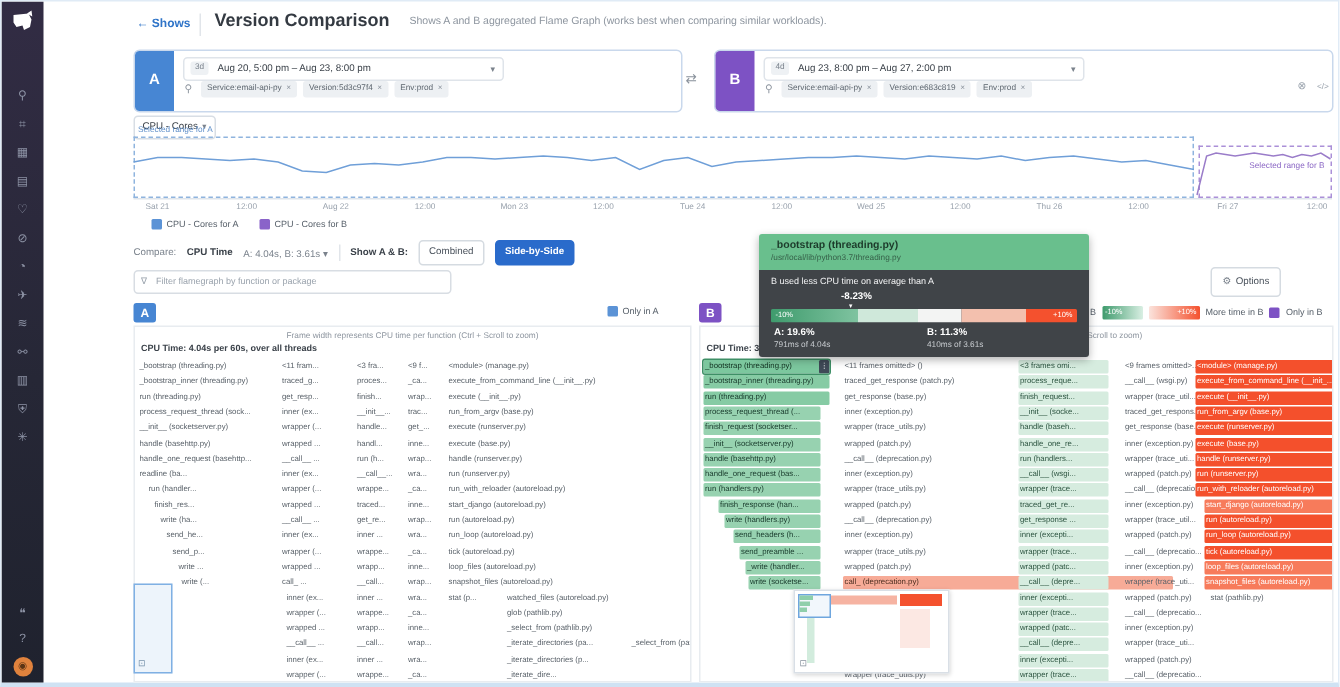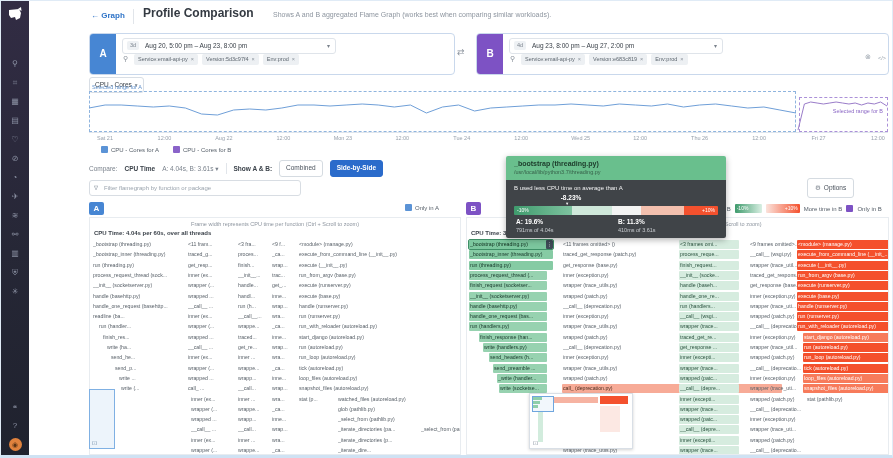--- a/index.html
+++ b/index.html
@@ -158,7 +158,7 @@
       </div>
   </div>
 
-  <div class="hdr-exit">← Graph</div>
+  <div class="hdr-exit">← Shows</div>
   <div class="hdr-div"></div>
   <div class="hdr-title">Profile Comparison</div>
   <div class="hdr-sub">Shows A and B aggregated Flame Graph (works best when comparing similar workloads).</div>

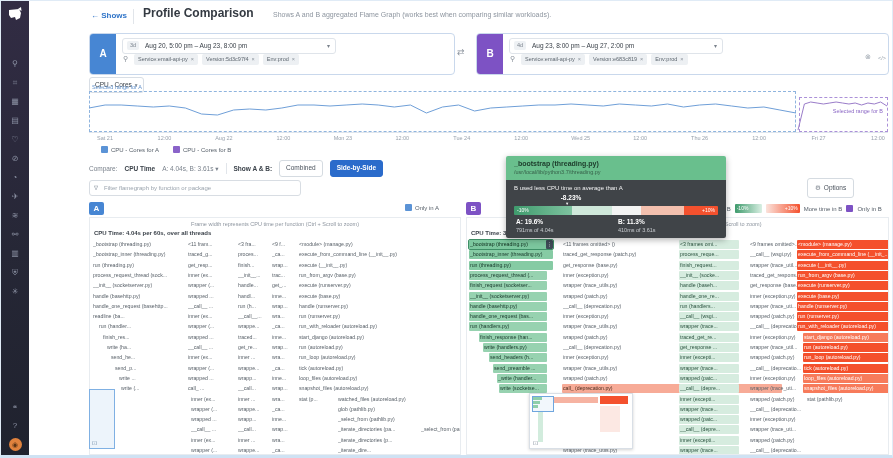--- a/index.html
+++ b/index.html
@@ -160,7 +160,7 @@
 
   <div class="hdr-exit">← Shows</div>
   <div class="hdr-div"></div>
-  <div class="hdr-title">Profile Comparison</div>
+  <div class="hdr-title">Version Comparison</div>
   <div class="hdr-sub">Shows A and B aggregated Flame Graph (works best when comparing similar workloads).</div>
 
   <div class="qbox a">

